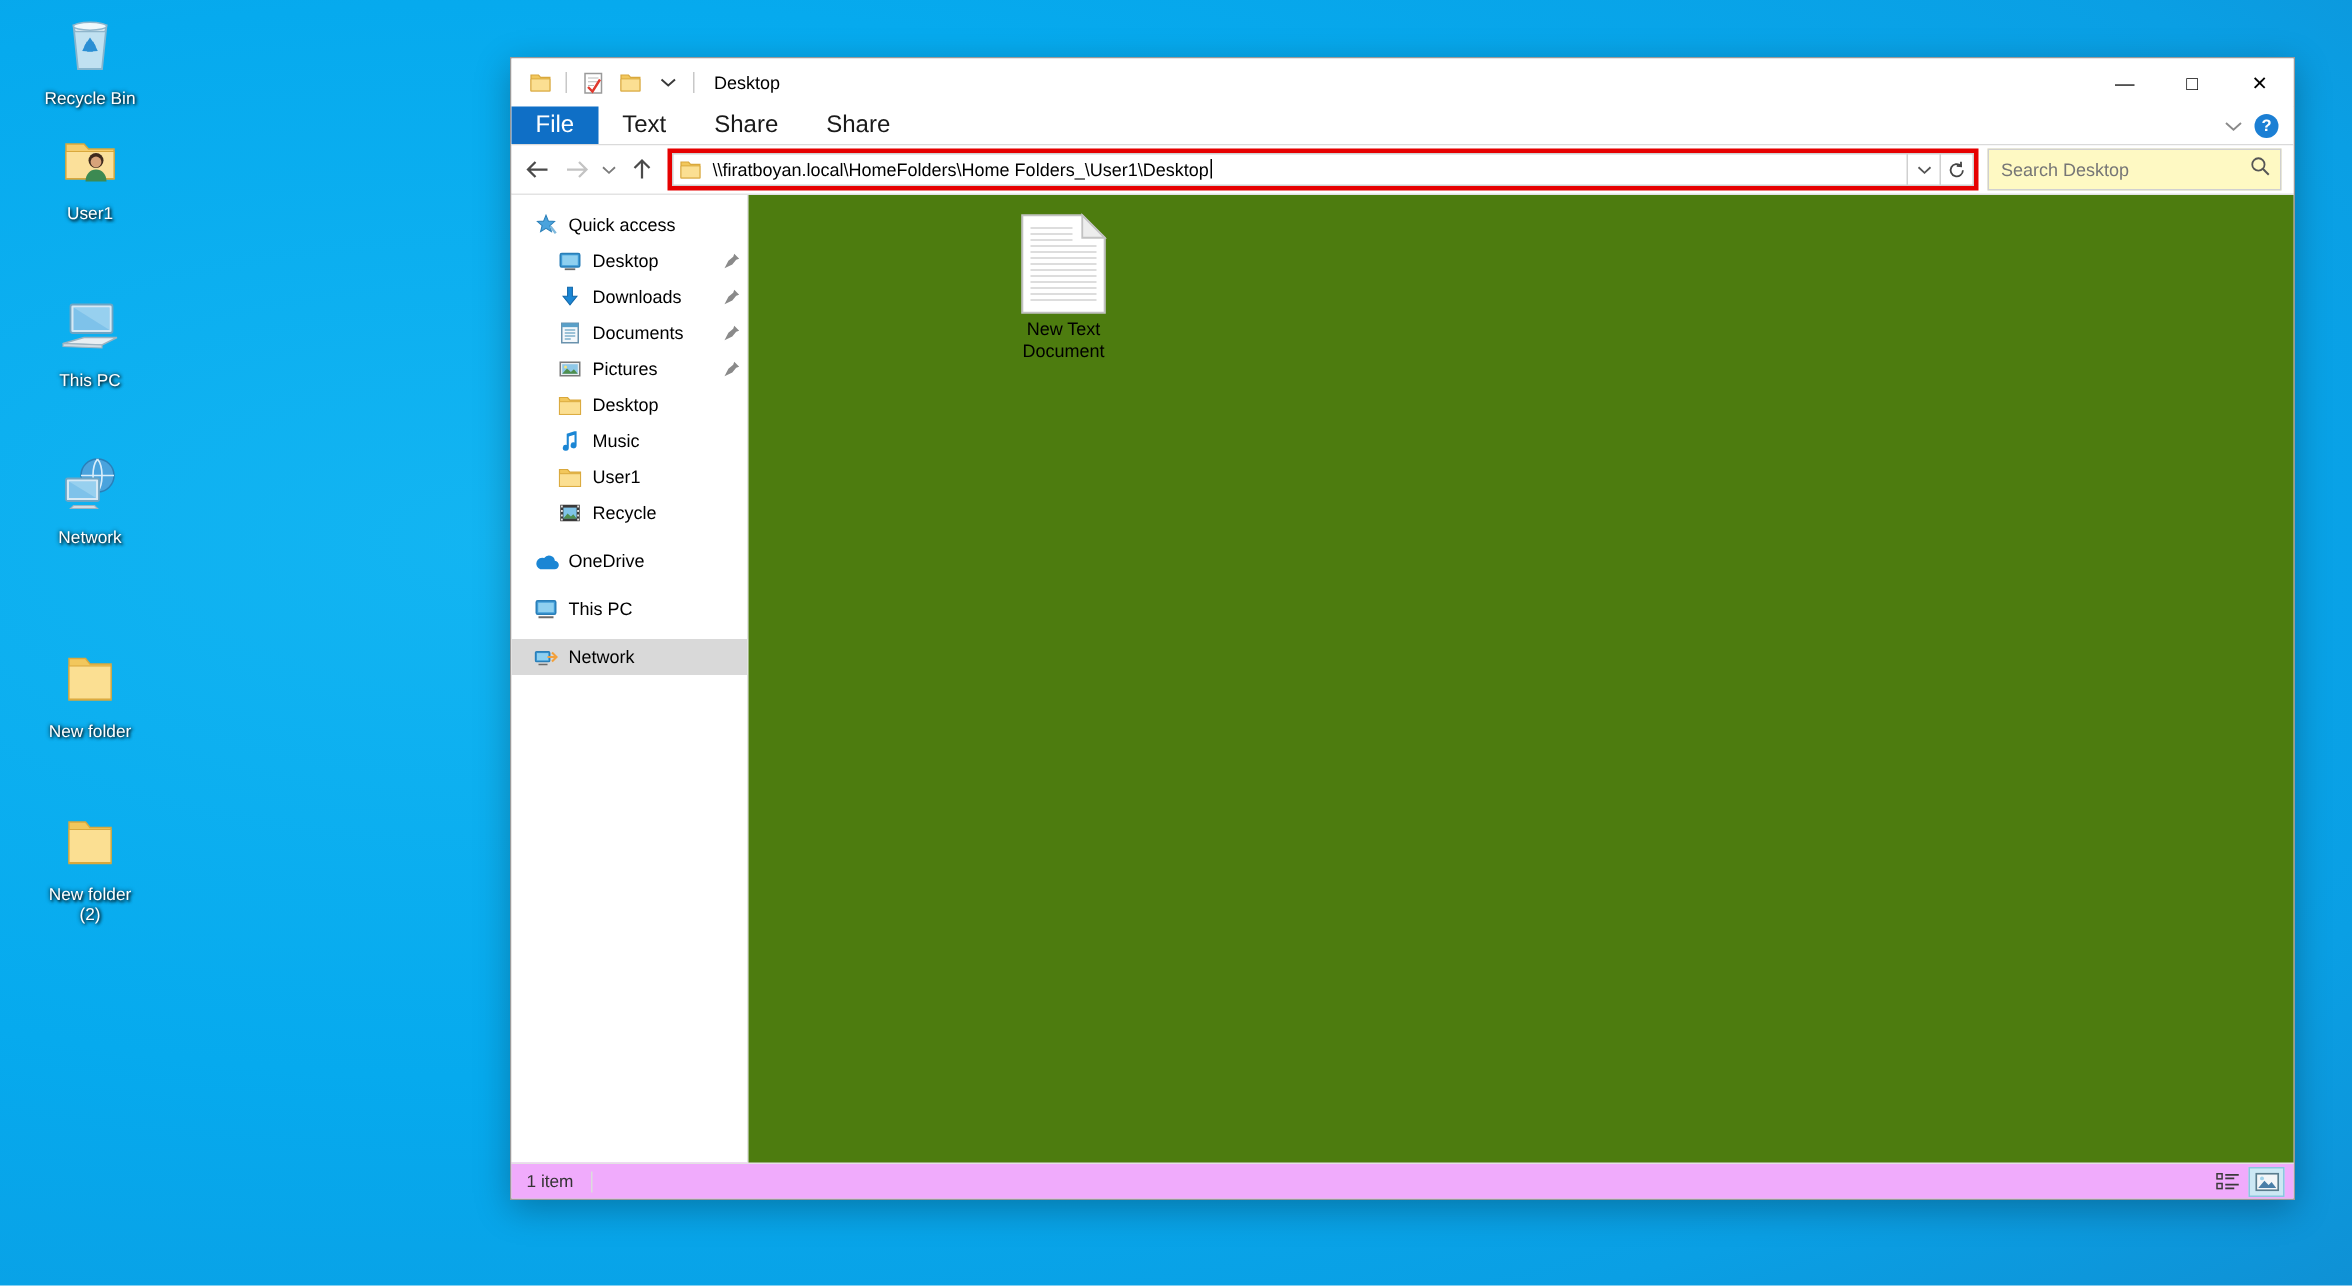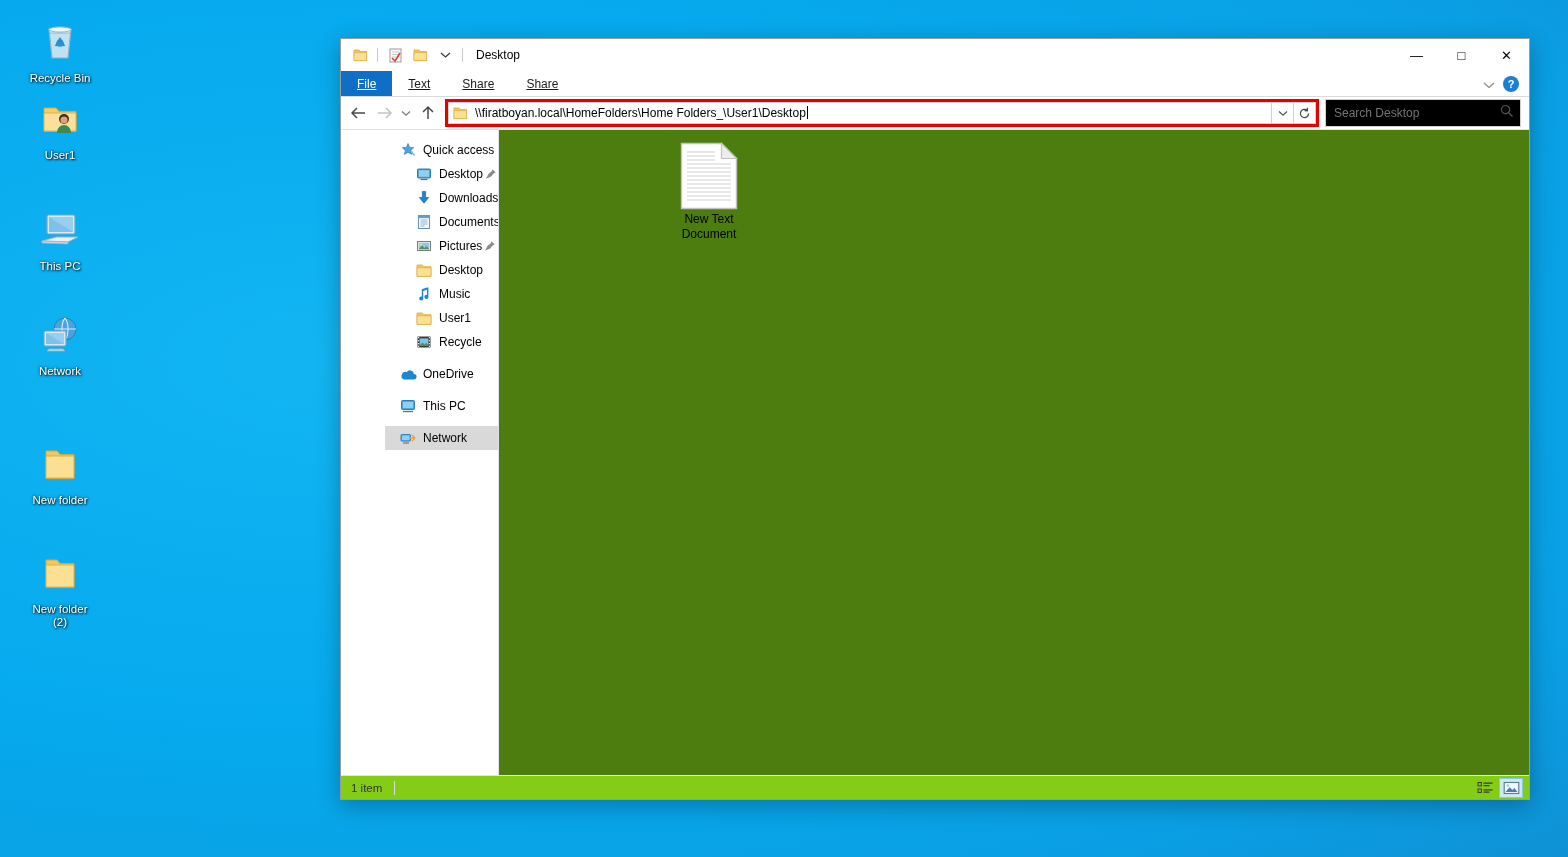--- a/index.html
+++ b/index.html
@@ -14,7 +14,7 @@
   }
 
   
-  #desktop-icons { position: absolute; top: 12px; left: 0; width: 120px; }
+  #desktop-icons { position: absolute; top: 0; left: 0; width: 120px; }
   .desk-icon {
     width: 88px; margin: 0 auto;
     padding: 6px 2px 4px;

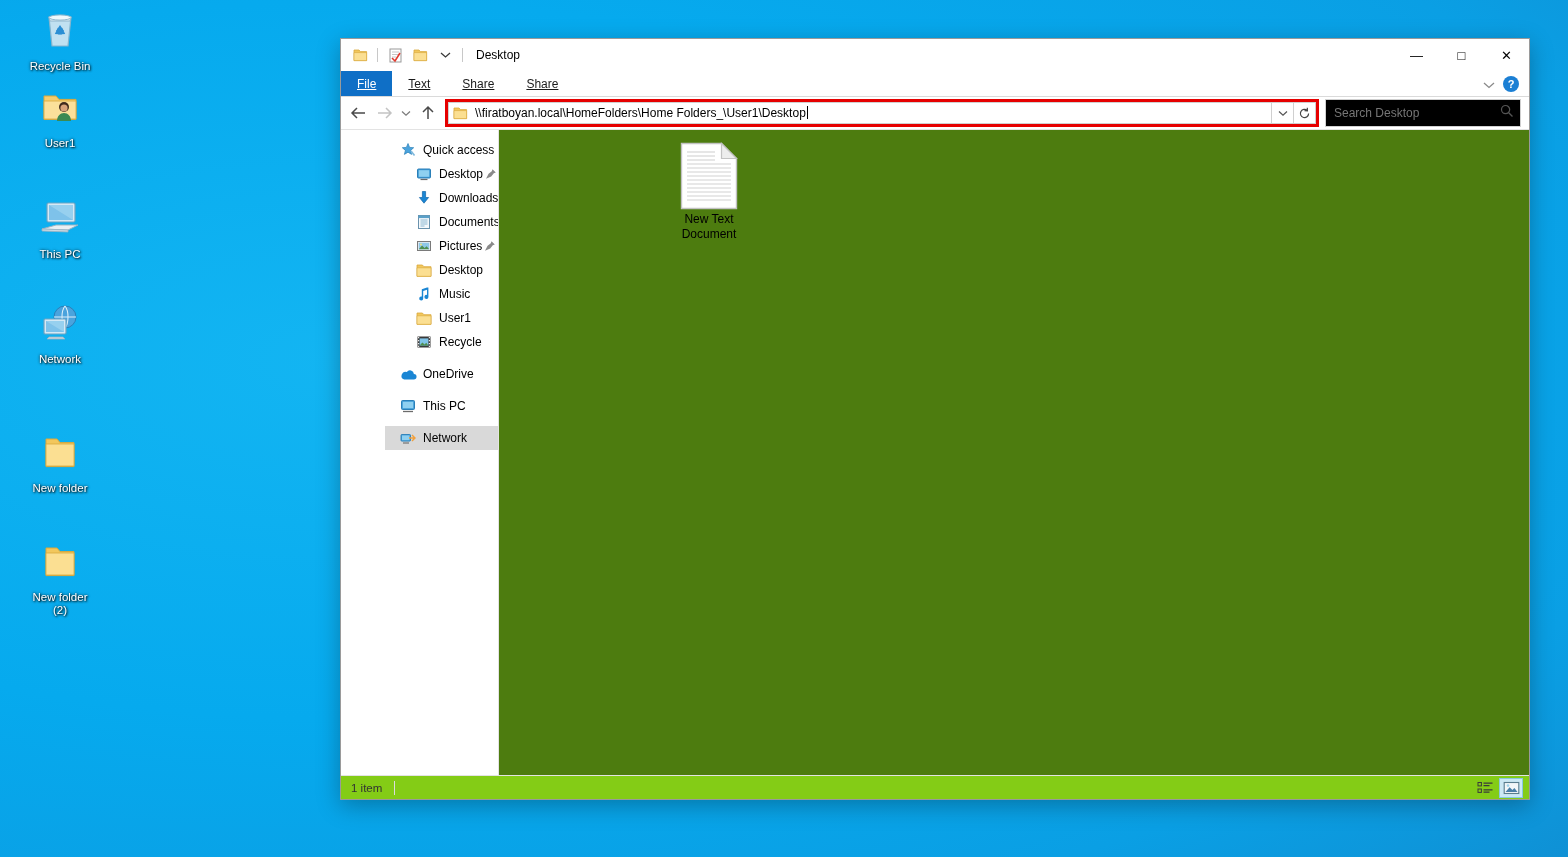--- a/index.html
+++ b/index.html
@@ -76,7 +76,7 @@
   .rtab {
     padding: 0 16px;
     display: flex; align-items: center;
-    font-size: 12px; color: #1a1a1a; text-decoration: underline;
+    font-size: 16px; color: #1a1a1a;
   }
   .rtab.file { background: #0f6fc6; color: #fff; font-weight: normal; }
   .ribbon-right { margin-left: auto; display: flex; align-items: center; gap: 8px; padding-right: 10px; }

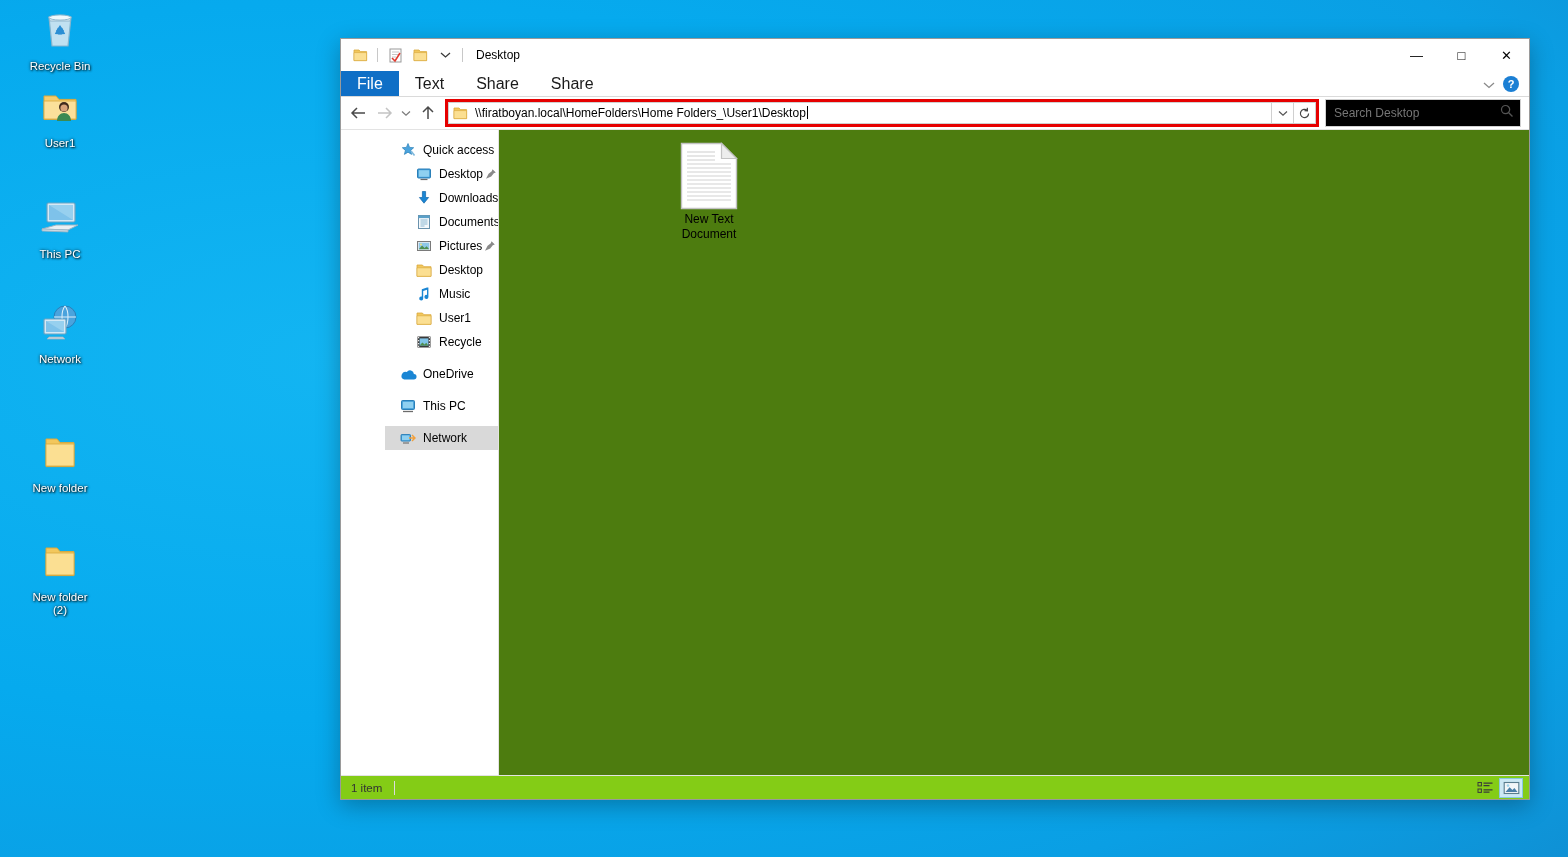--- a/index.html
+++ b/index.html
@@ -136,7 +136,7 @@
     width: 196px; height: 28px;
     border: 1px solid #d0d0d0;
     display: flex; align-items: center;
-    padding: 0 6px 0 8px; background: #000000;
+    padding: 0 6px 0 8px; background: #fef9c3;
   }
   #search-ph { font-size: 12px; color: #767676; flex: 1 1 auto; }
 

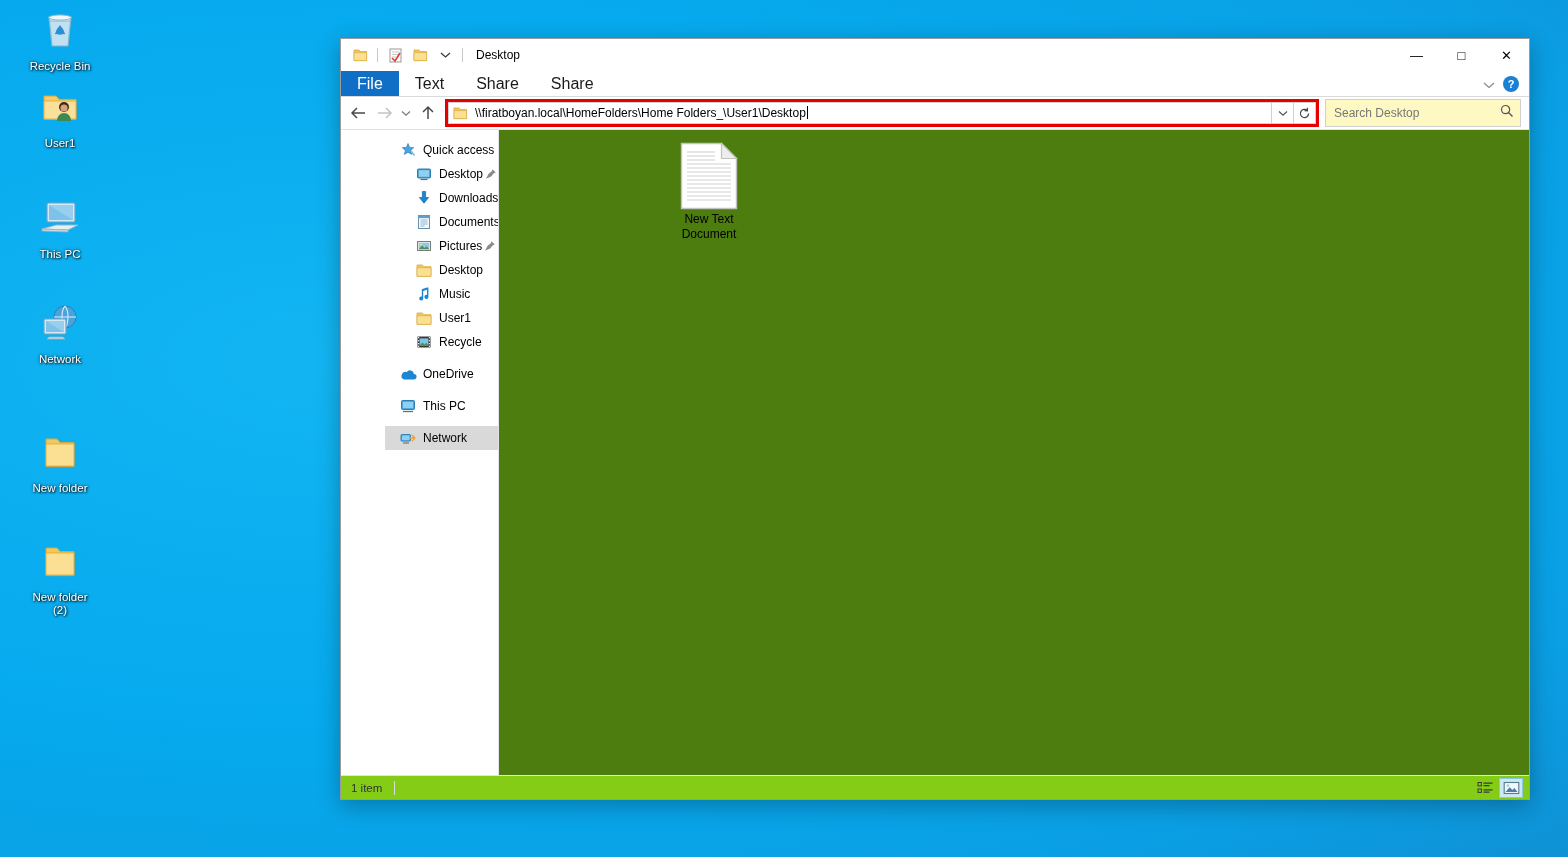--- a/index.html
+++ b/index.html
@@ -151,7 +151,7 @@
   }
   .nav-item {
     height: 24px; display: flex; align-items: center;
-    font-size: 12px; color: #000; position: relative; margin-left: 44px;
+    font-size: 12px; color: #000; position: relative;
   }
   .nav-item.sel { background: #d9d9d9; }
   .nav-ico { width: 18px; height: 18px; display: flex; align-items: center; justify-content: center; margin-right: 6px; flex: 0 0 18px; }

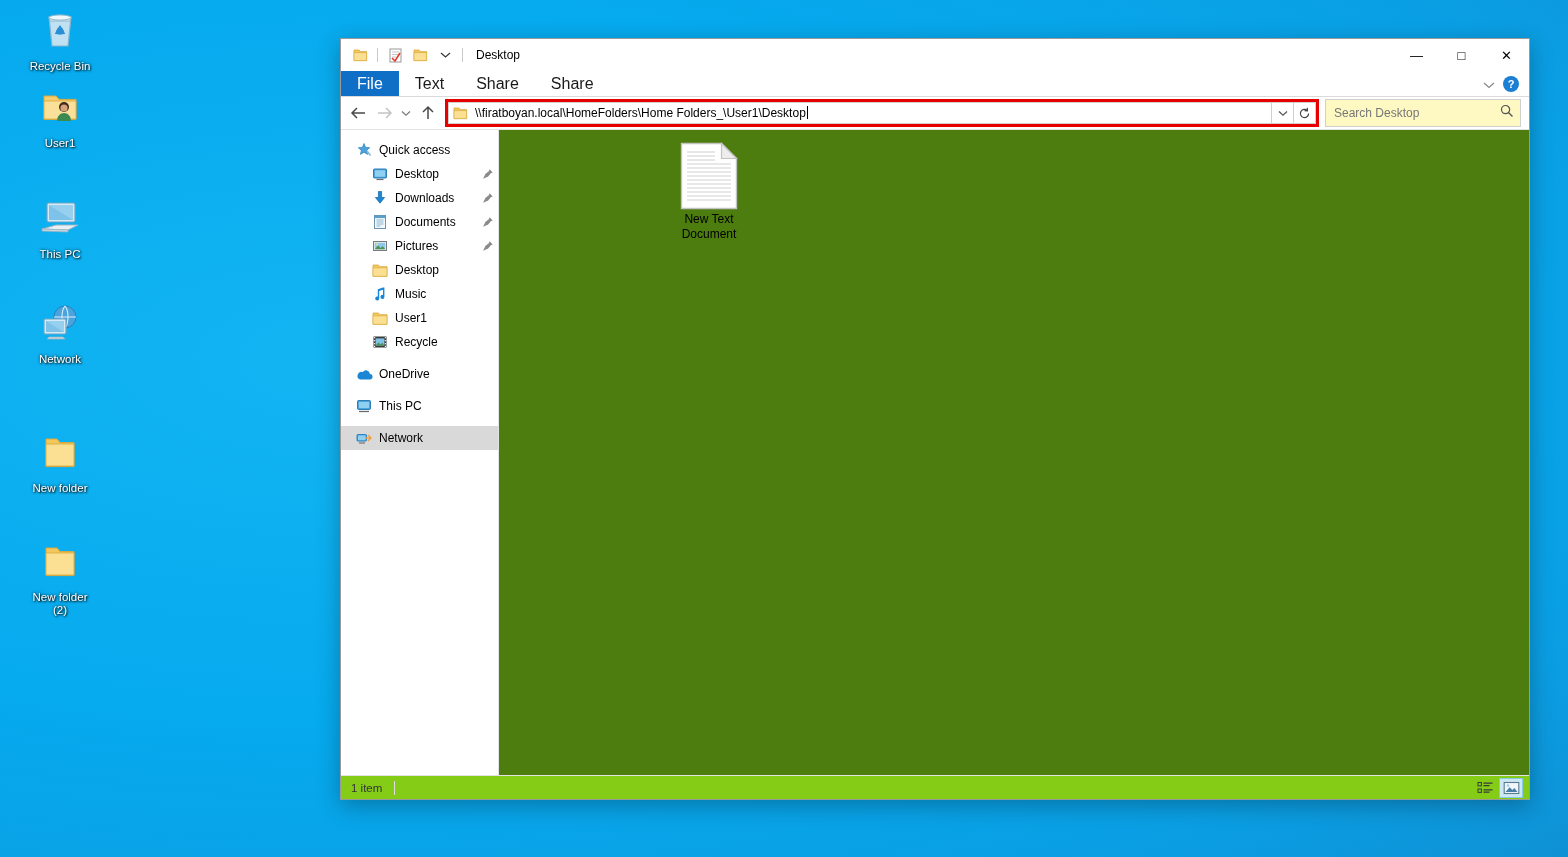--- a/index.html
+++ b/index.html
@@ -178,7 +178,7 @@
     height: 24px; flex: 0 0 24px;
     border-top: 1px solid #e3e3e3;
     display: flex; align-items: center;
-    padding: 0 6px 0 10px; background: #84cc16;
+    padding: 0 6px 0 10px; background: #f0abfc;
   }
   #status-text { font-size: 11.5px; color: #333; }
   #status-sep { width: 1px; height: 14px; background: #dcdcdc; margin-left: 12px; }

